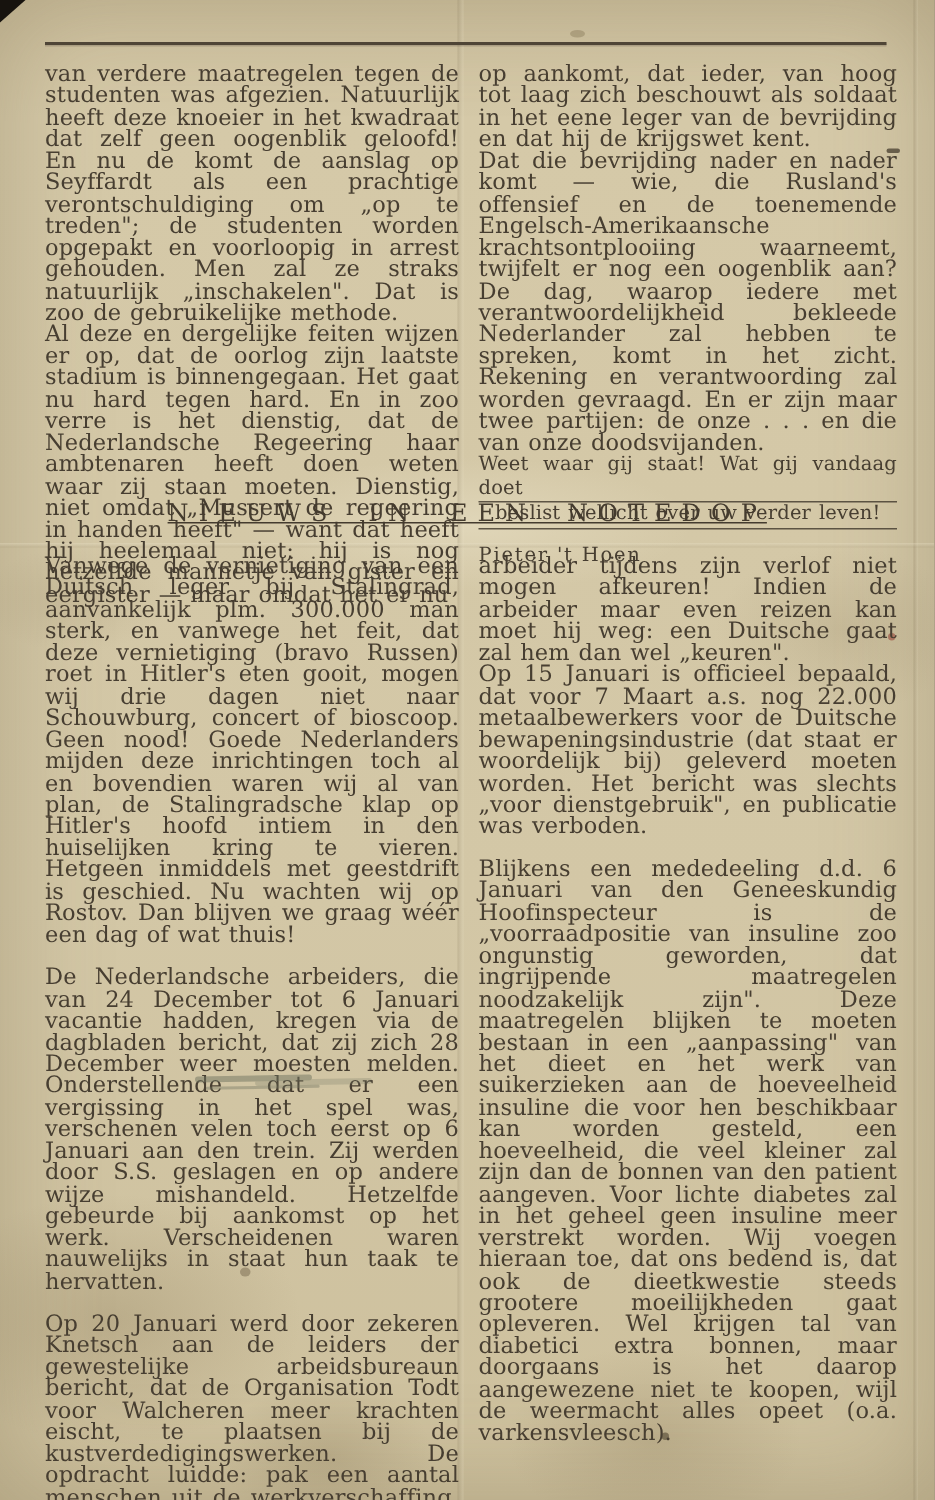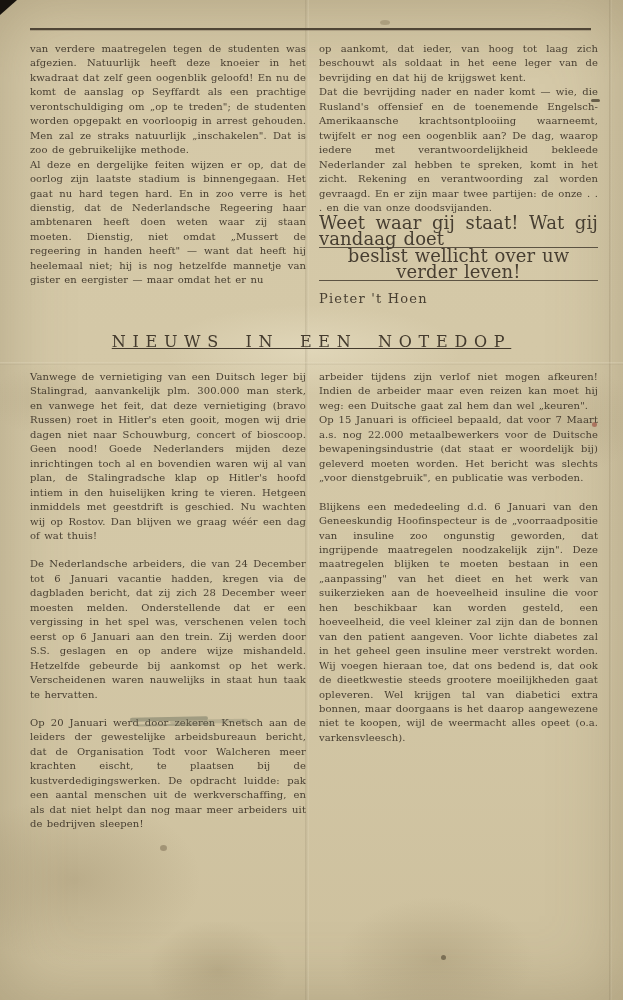--- a/index.html
+++ b/index.html
@@ -60,7 +60,7 @@
 
   .para {
     margin: 0;
-    font-size: 10px;
+    font-size: 15px;
     line-height: 14.45px;
     text-align: justify;
     letter-spacing: 0.1px;

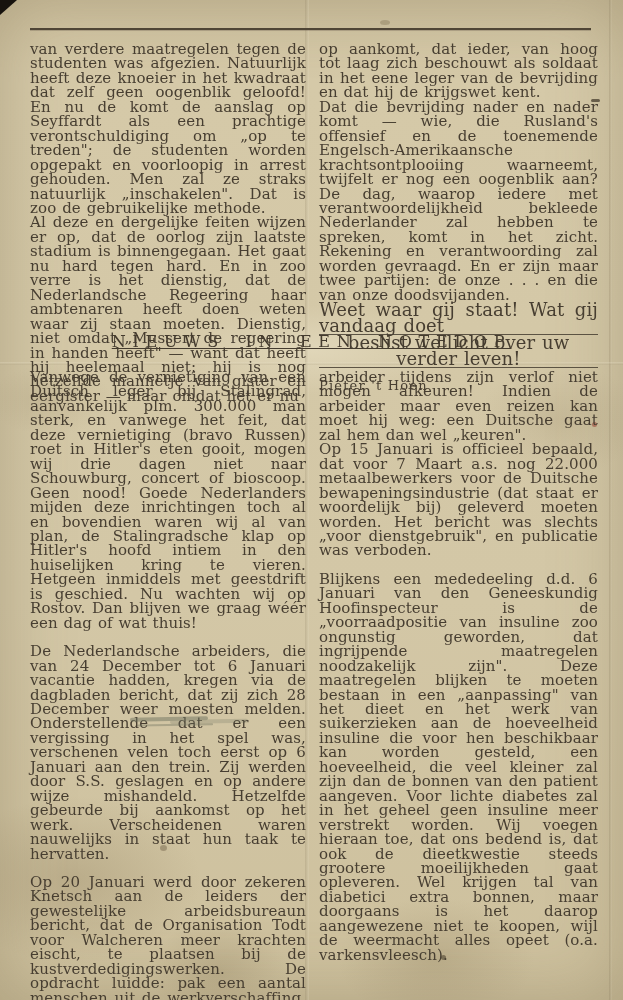--- a/index.html
+++ b/index.html
@@ -81,7 +81,7 @@
   }
 
   .slogan-line {
-    font-size: 18px; line-height: 15.5px;
+    font-size: 13px; line-height: 15.5px;
     text-align: justify; letter-spacing: 0.1px; word-spacing: 1px;
     border-bottom: 1.4px solid rgba(71,62,49,0.85);
     padding-bottom: 1px;

